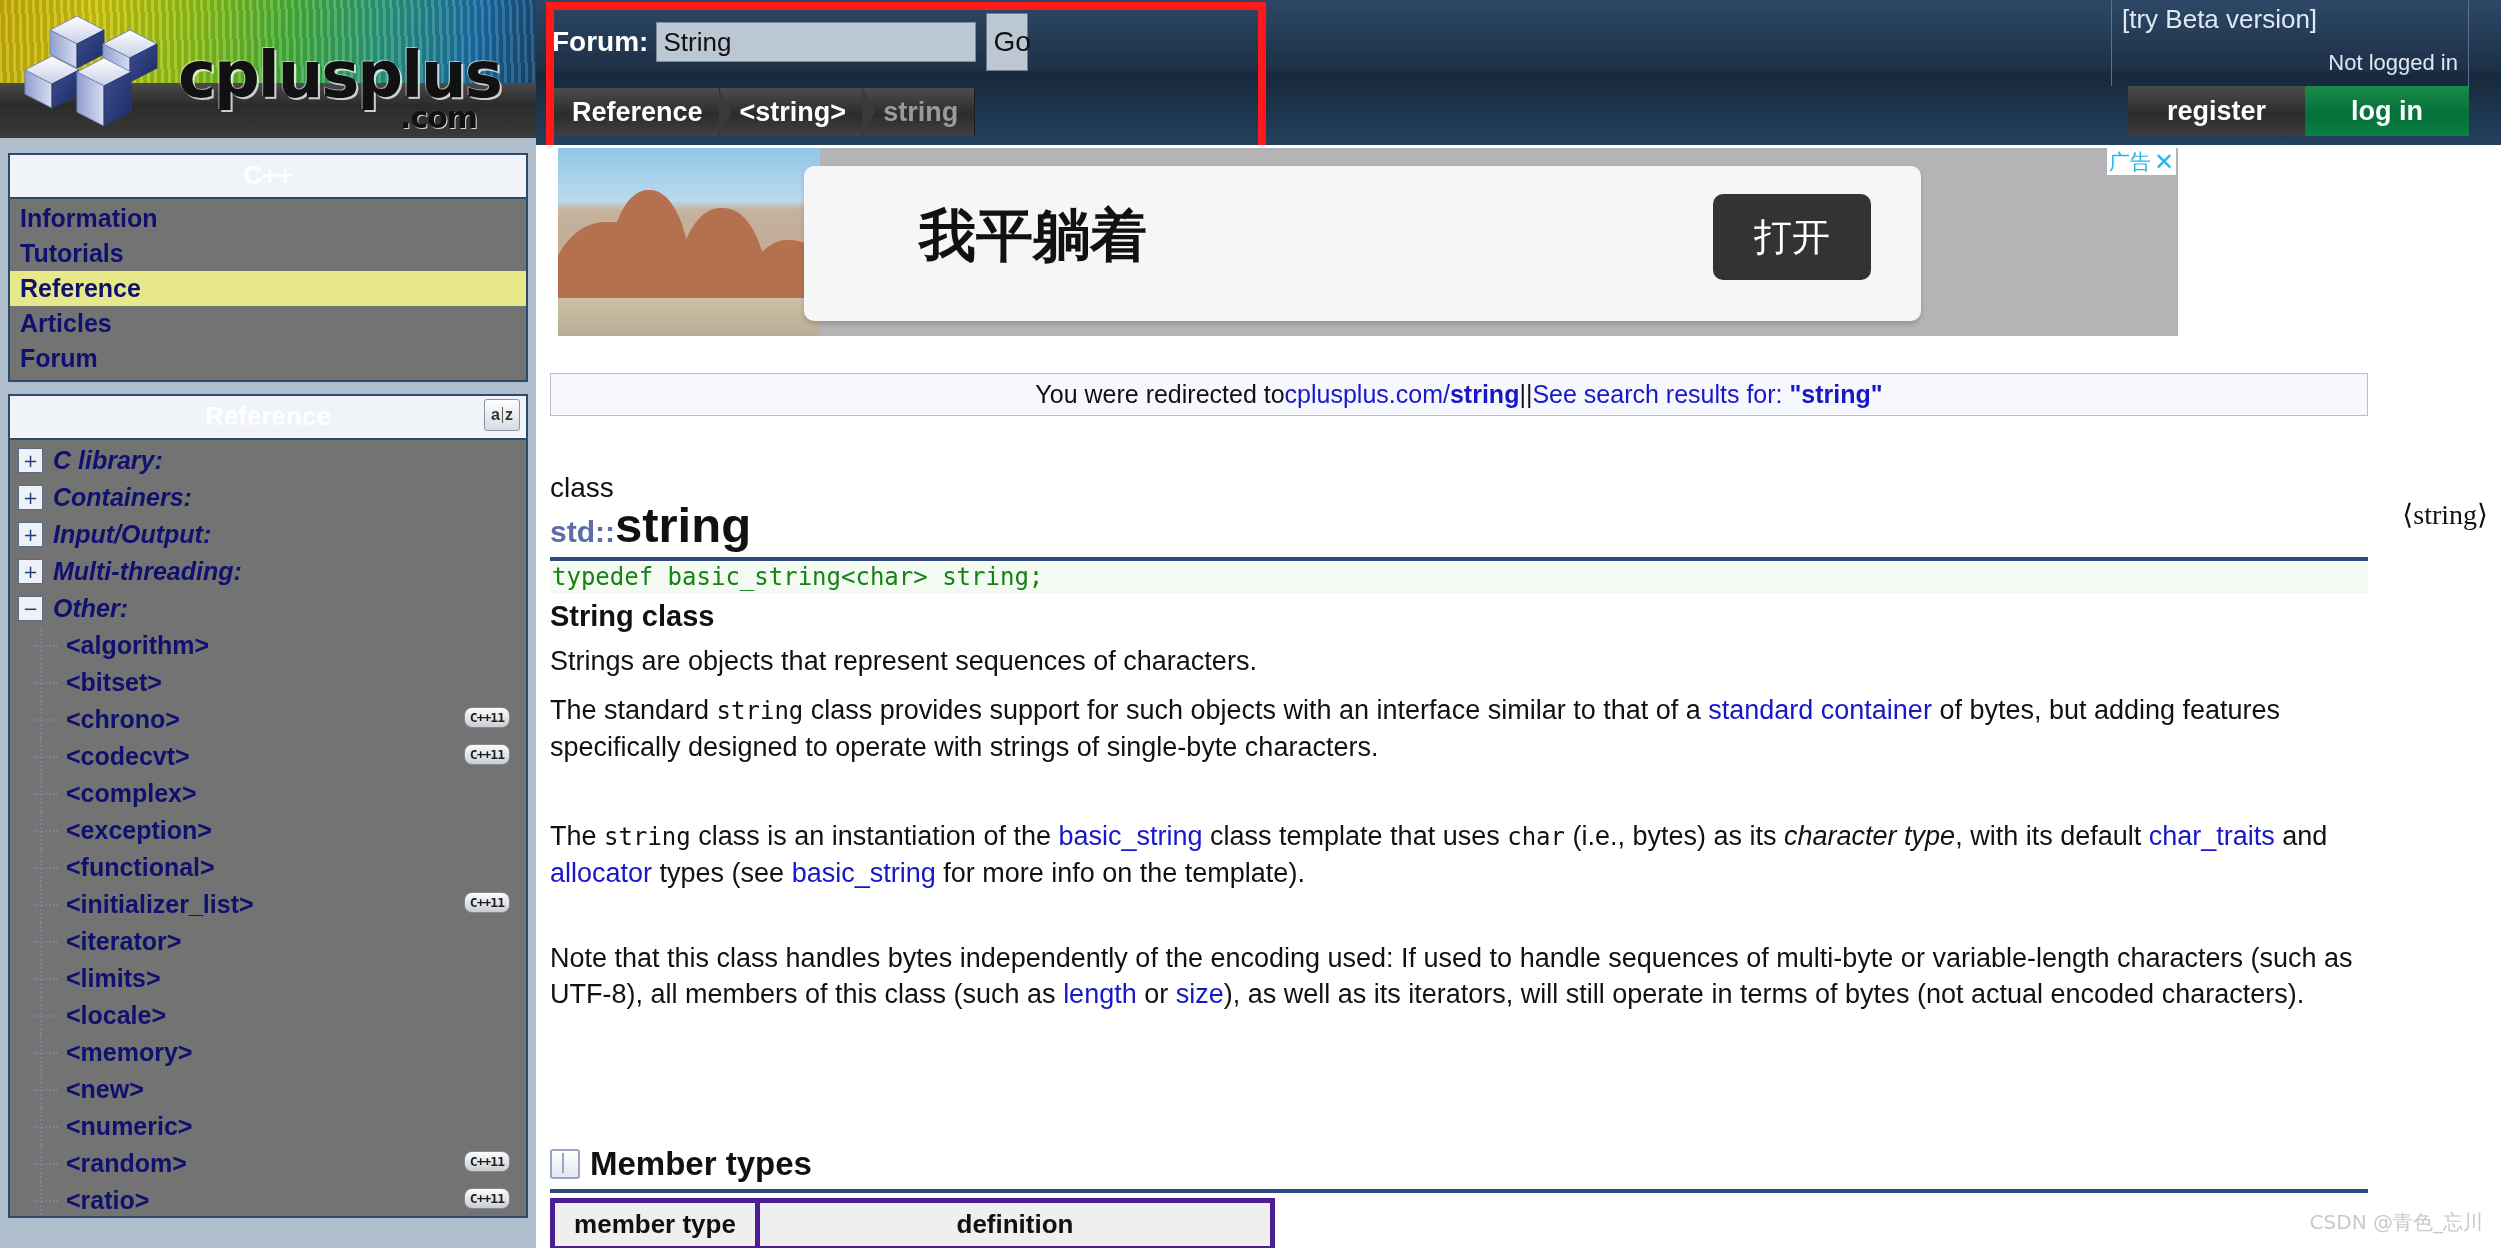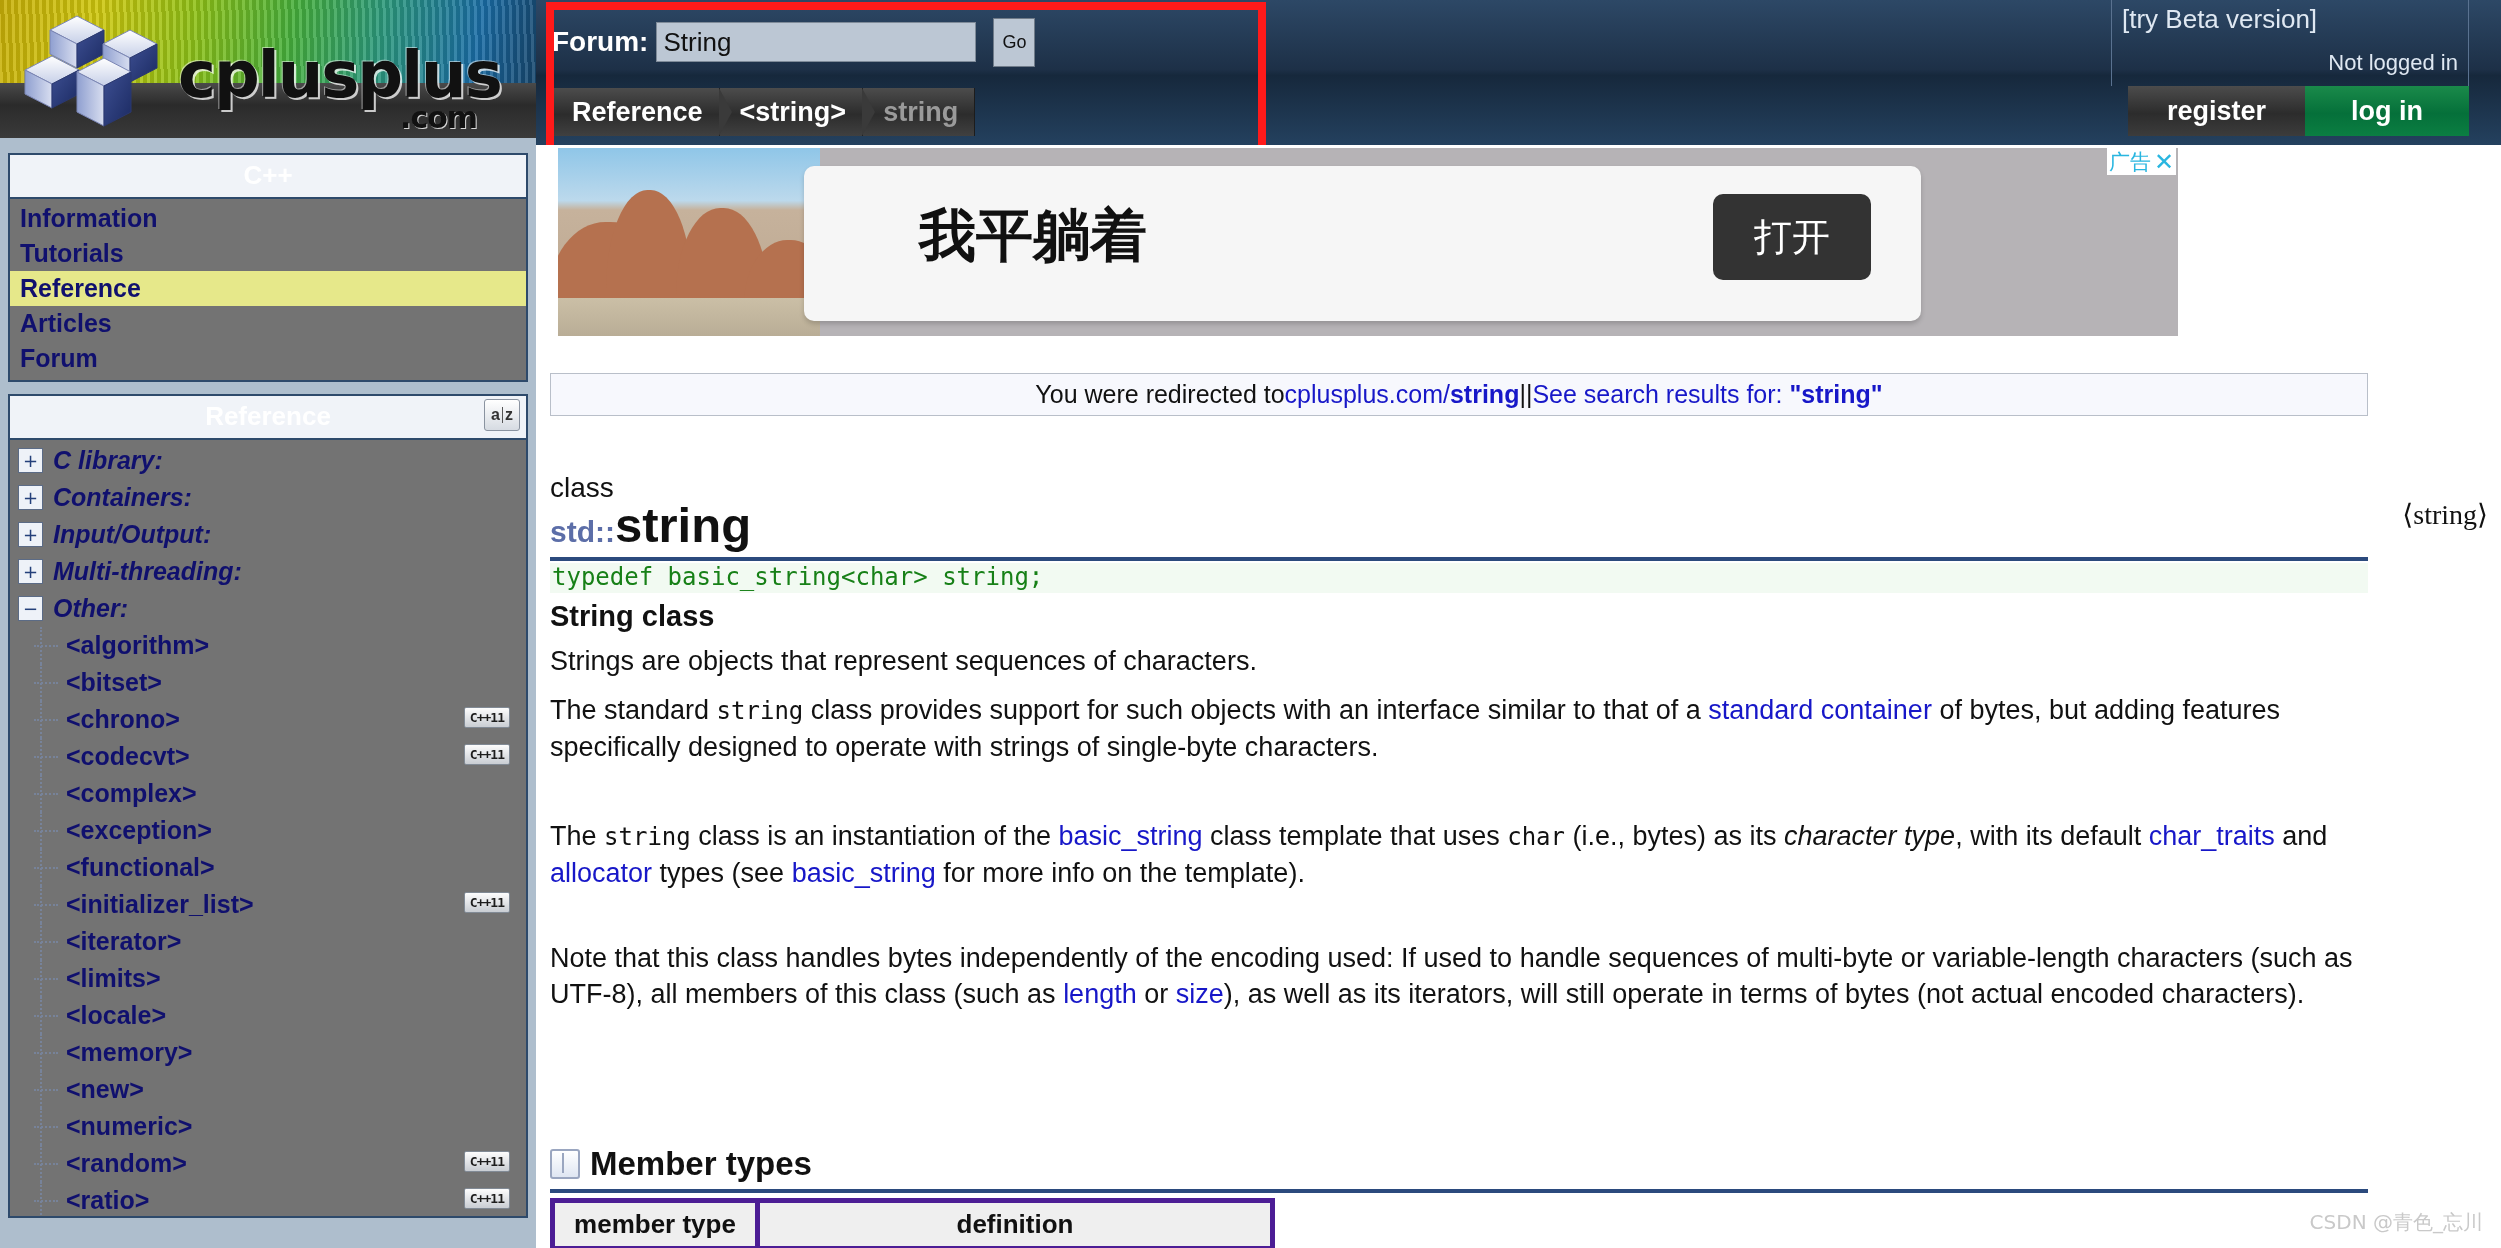--- a/index.html
+++ b/index.html
@@ -64,9 +64,9 @@
     font-family:"Liberation Sans",sans-serif;
   }
   #gobtn {
-    margin-left:17px; width:42px; height:49px; box-sizing:border-box;
+    margin-left:10px; width:42px; height:58px; box-sizing:border-box;
     background:#bcc7d4; border:1px solid #6f7b89; color:#111;
-    font-size:18px; cursor:pointer; font-family:"Liberation Sans",sans-serif;
+    font-size:28px; cursor:pointer; font-family:"Liberation Sans",sans-serif;
   }
 
   

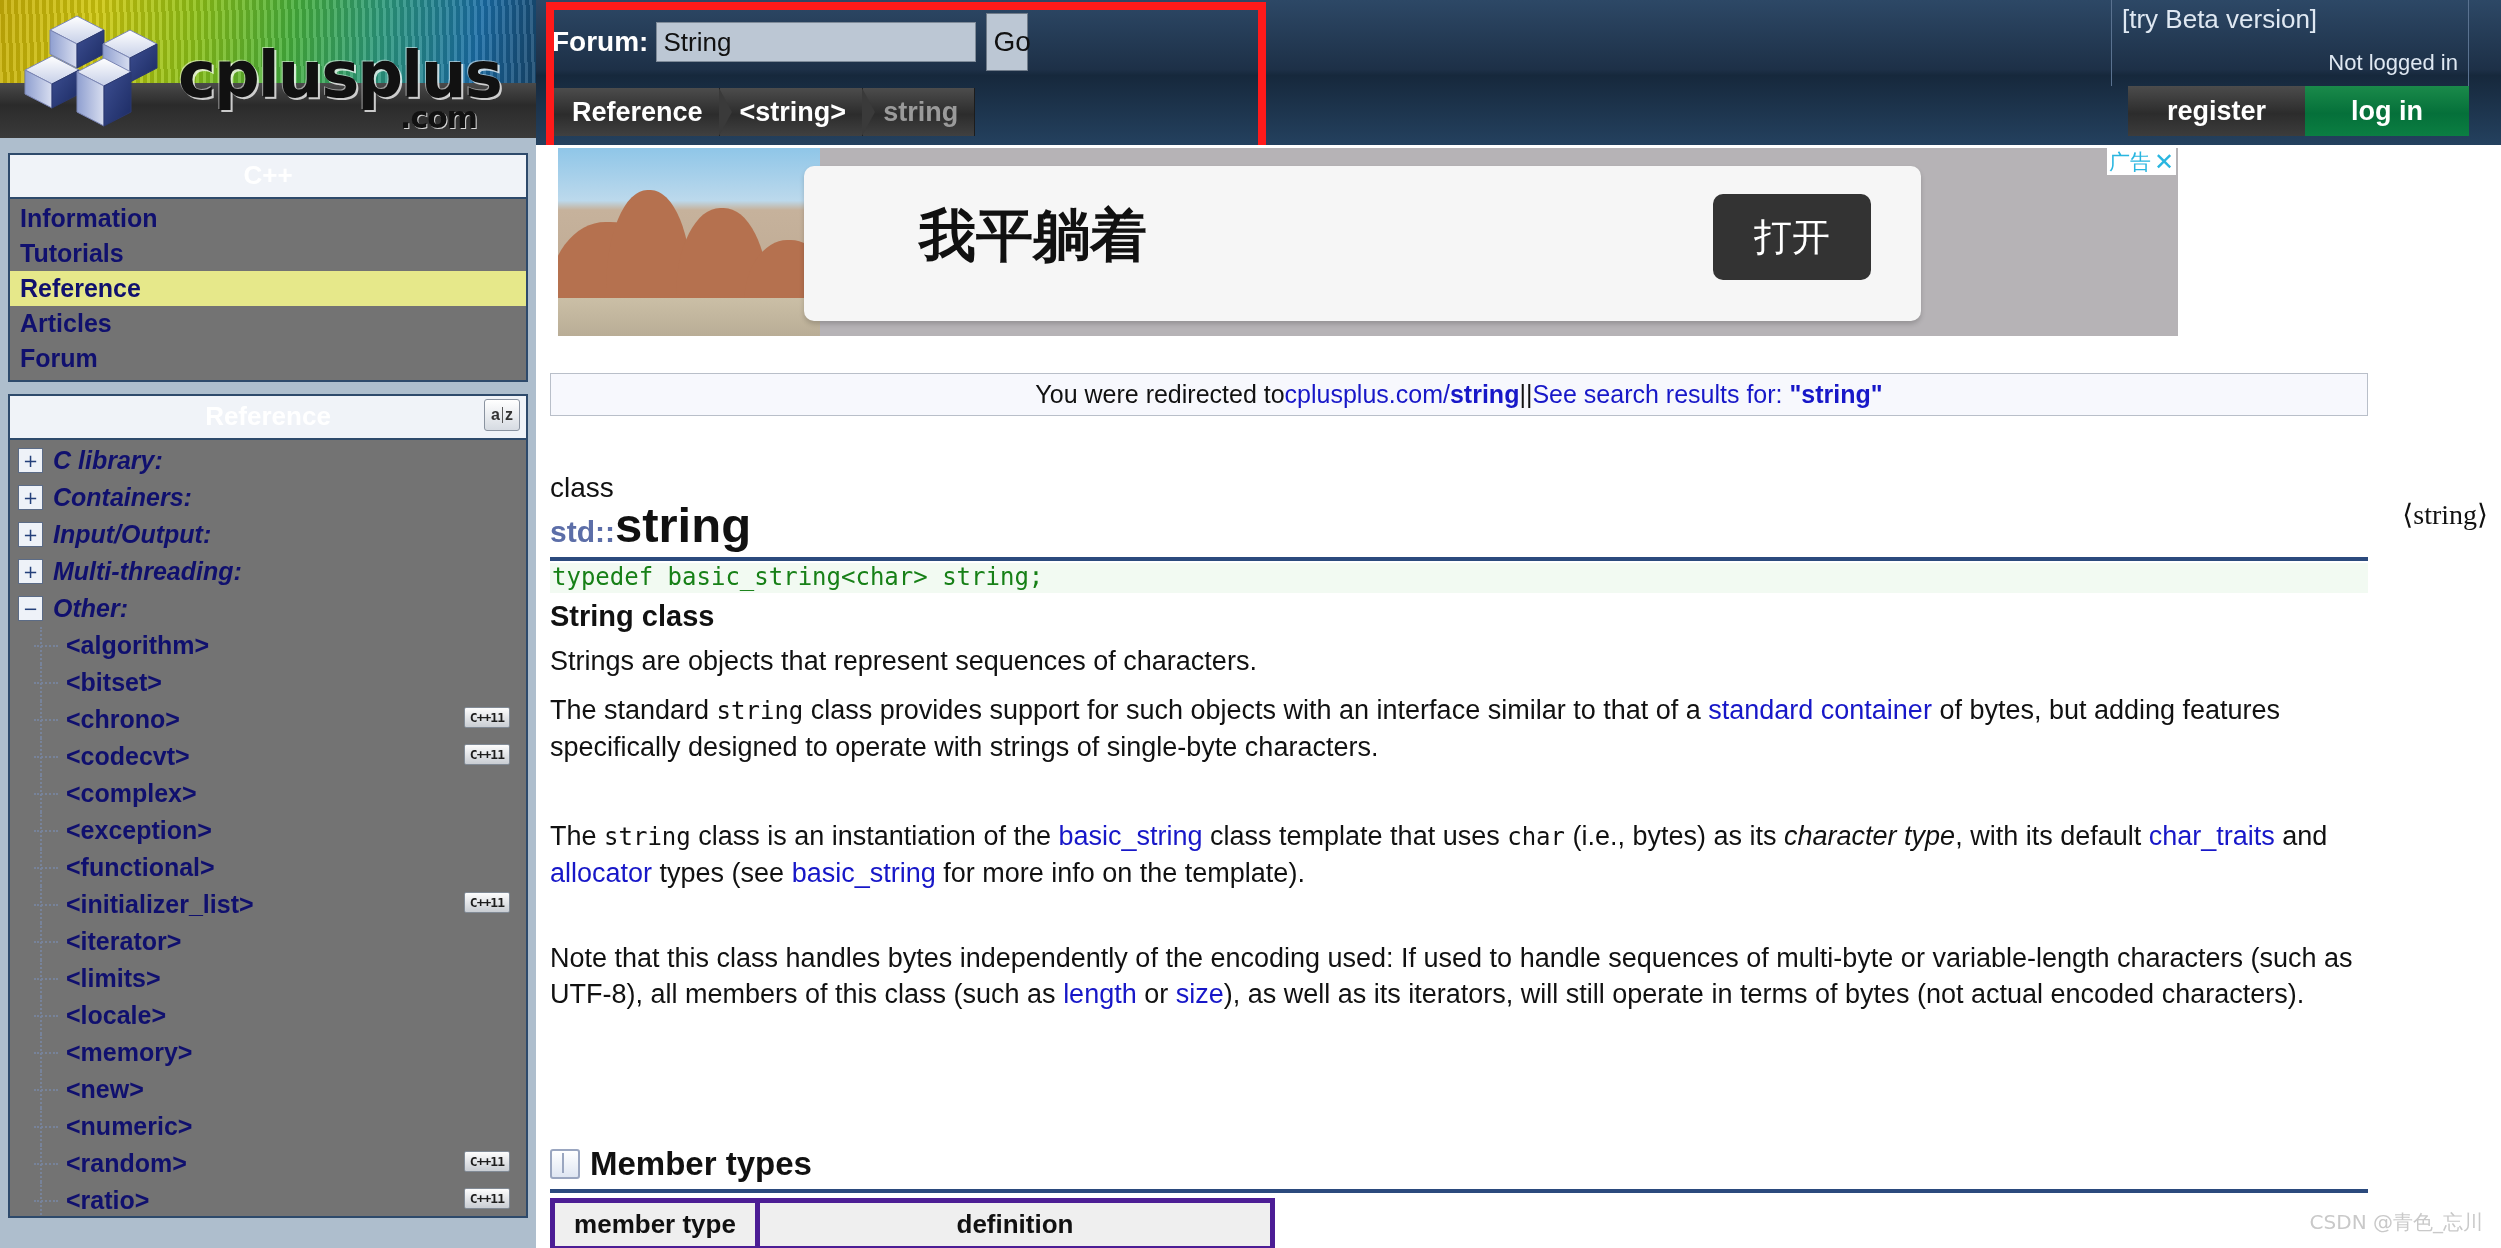--- a/index.html
+++ b/index.html
@@ -145,7 +145,7 @@
   .cppbadge {
     position:absolute; right:16px; top:6px;
     background:linear-gradient(to bottom,#fdfdfd,#c9cdd3);
-    border:1px solid #818a95; border-radius:2px;
+    border:1px solid #818a95; border-radius:8px;
     font-size:13px; font-weight:bold; color:#1d1d1d; padding:2px 5px;
     font-family:"DejaVu Sans Mono", monospace; letter-spacing:-1px;
   }

